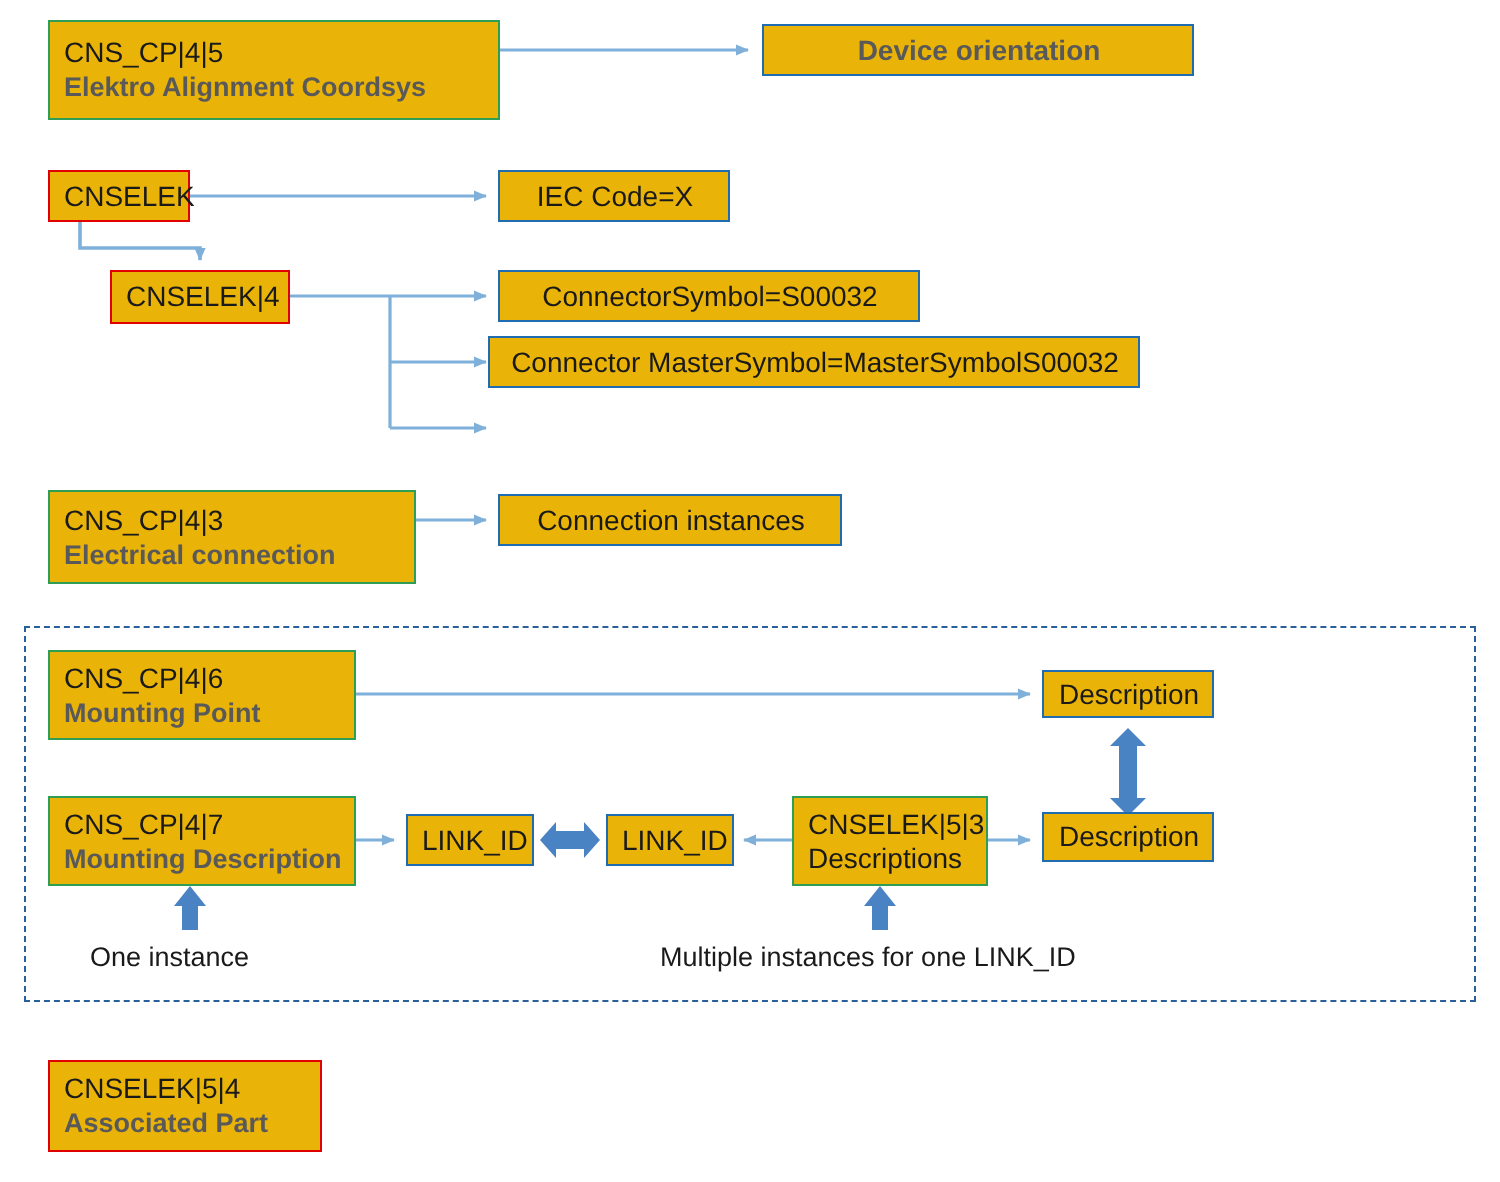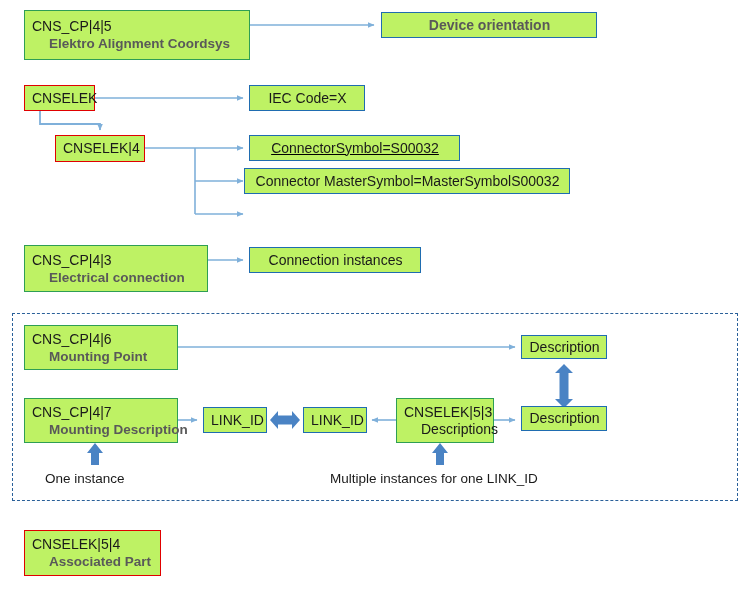--- a/index.html
+++ b/index.html
@@ -31,7 +31,7 @@
   .node {
     position: absolute;
     box-sizing: border-box;
-    background: #bef264;
+    background: #eab308;
     display: flex;
     flex-direction: column;
     justify-content: center;

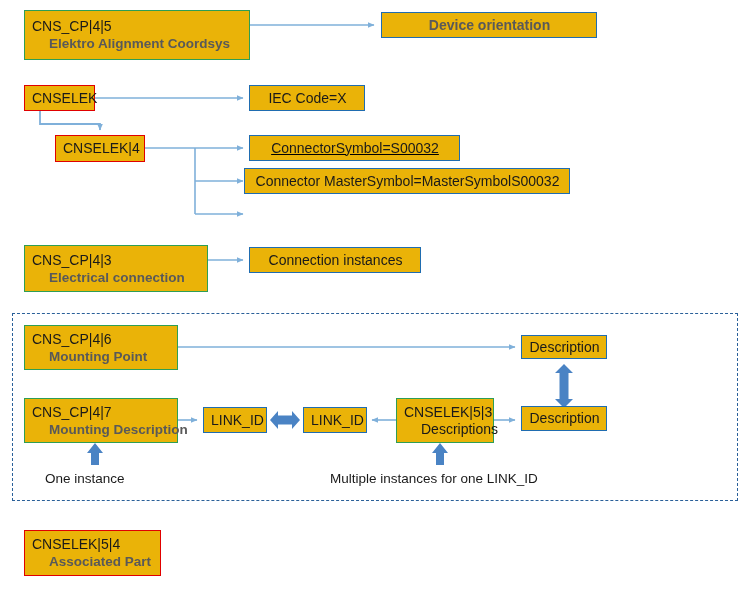--- a/index.html
+++ b/index.html
@@ -49,7 +49,6 @@
     font-weight: bold;
     color: #595959;
     white-space: nowrap;
-    margin-left: 17px;
   }
   .node.green { border: 1.4px solid #2e9e55; }
   .node.red   { border: 1.6px solid #e00000; }

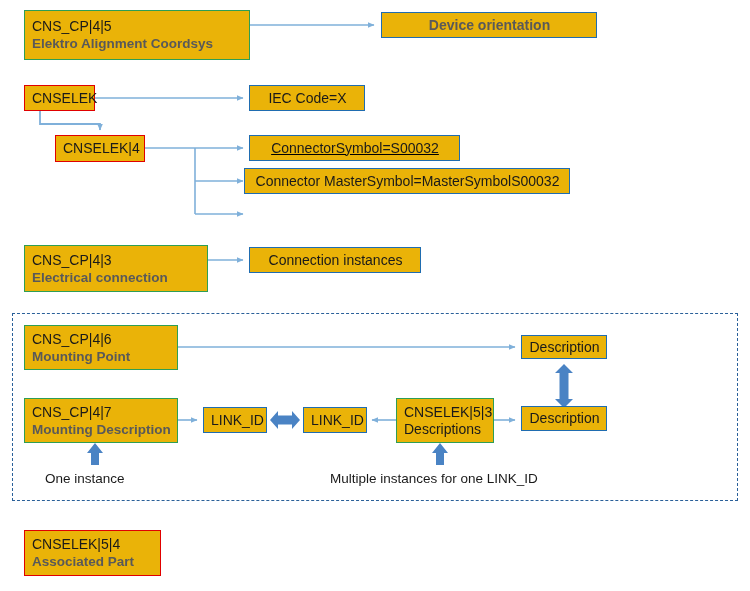--- a/index.html
+++ b/index.html
@@ -182,7 +182,7 @@
     <div class="line1">CNSELEK|4</div>
   </div>
 
-  <div class="node blue single" style="left:249px; top:135px; width:211px; height:26px;text-decoration:underline;">
+  <div class="node blue single" style="left:249px; top:135px; width:211px; height:26px;">
     <div class="line1">ConnectorSymbol=S00032</div>
   </div>
 

